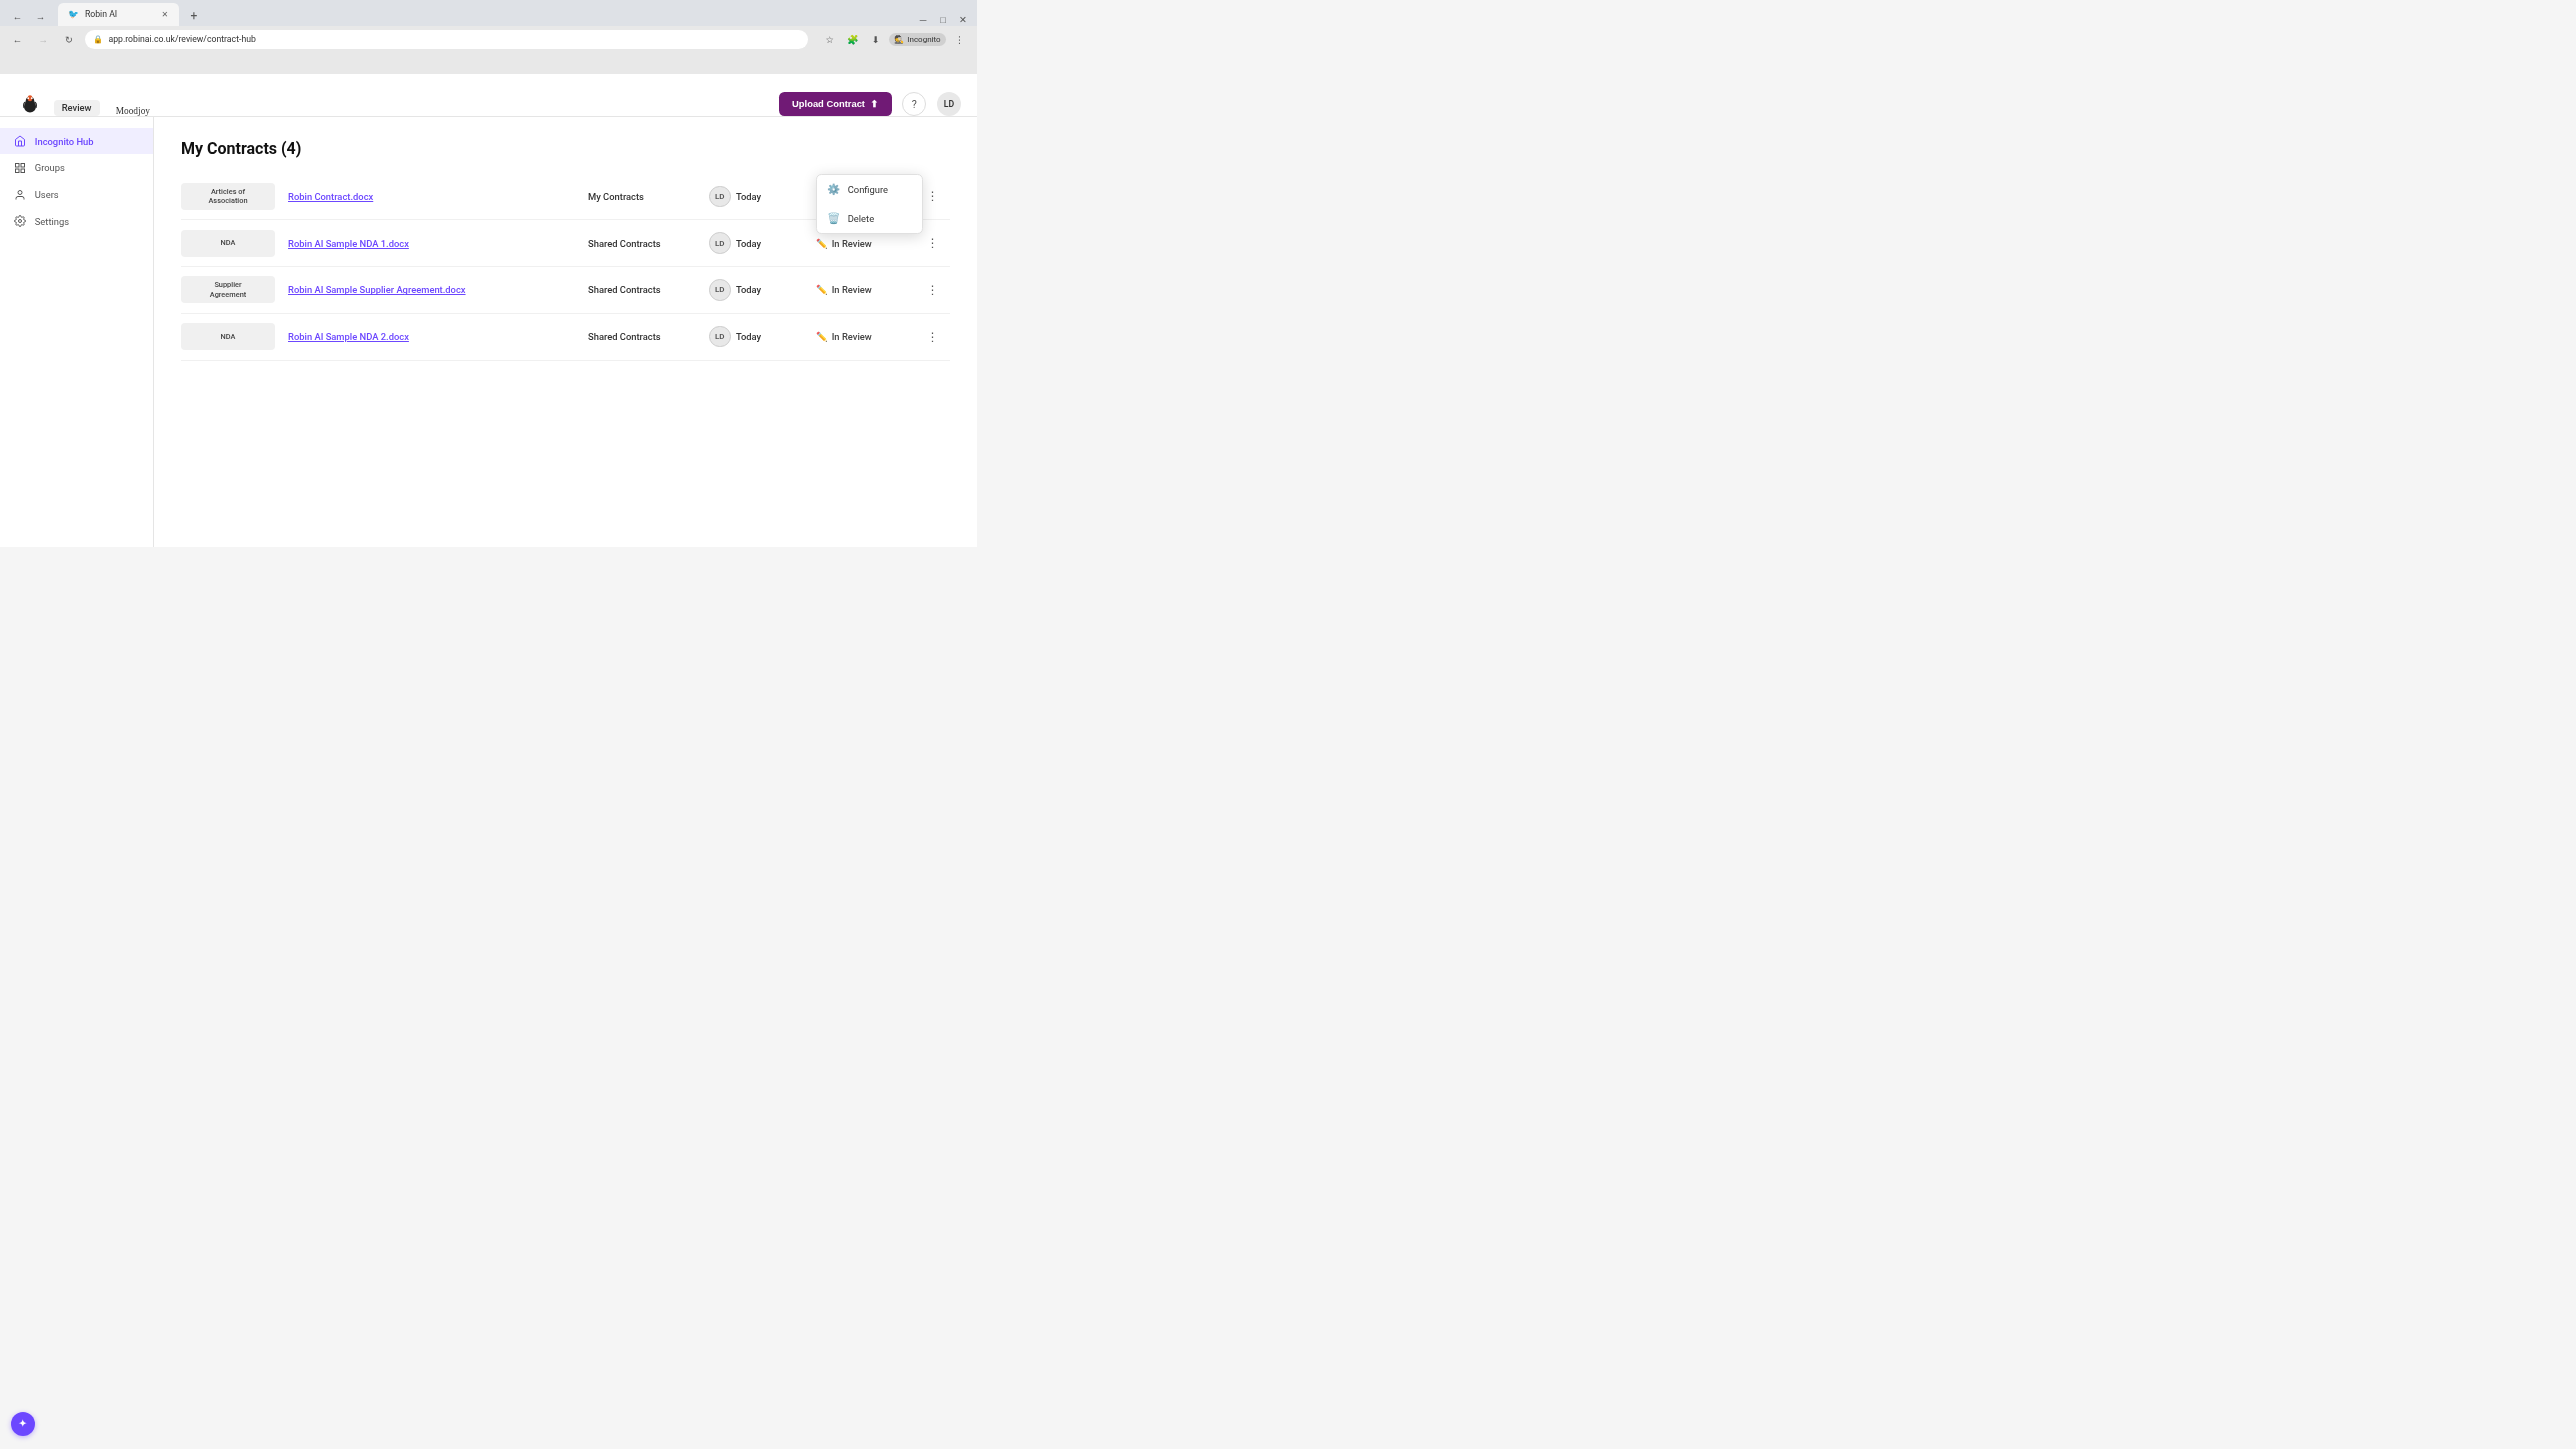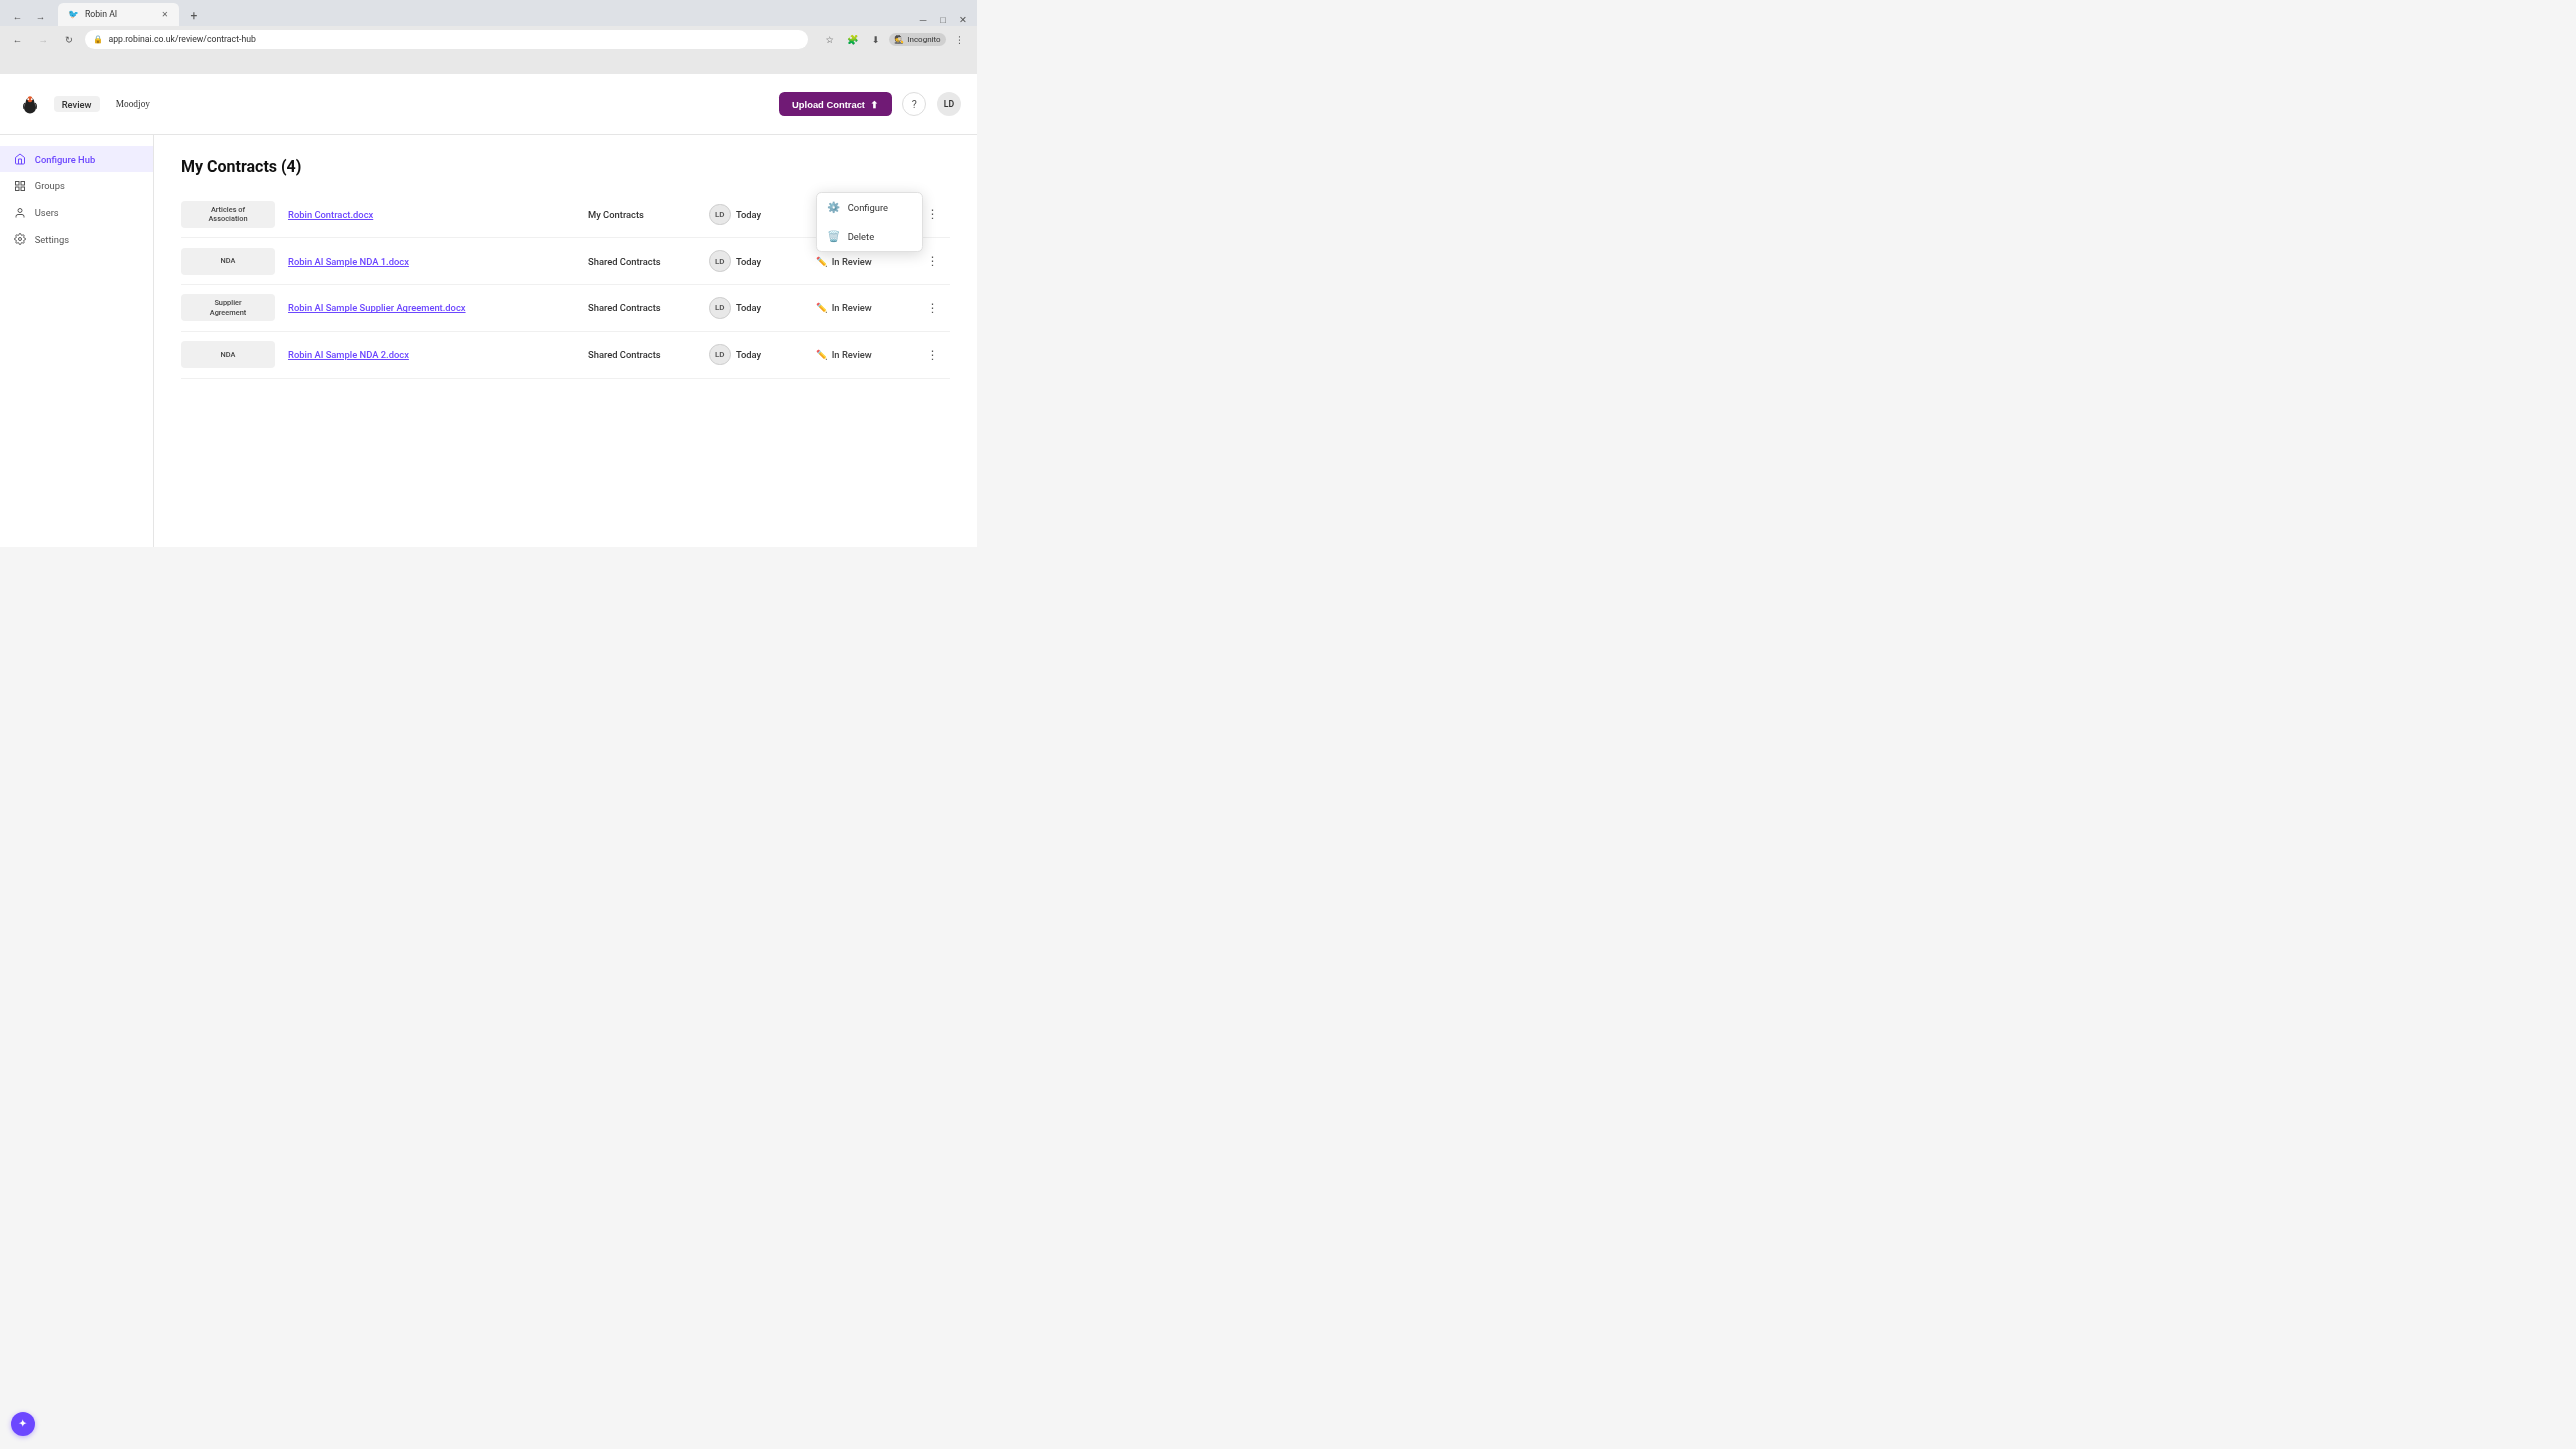--- a/index.html
+++ b/index.html
@@ -88,9 +88,9 @@
     
     .top-nav {
       display: flex;
-      align-items: center;
-      padding: 8px 16px;
-      height: 61px;
+      align-items: flex-end;
+      padding: 0 16px;
+      height: 43px;
       border-bottom: 0.7px solid #e5e5e5;
       background: white;
       gap: 10.7px;

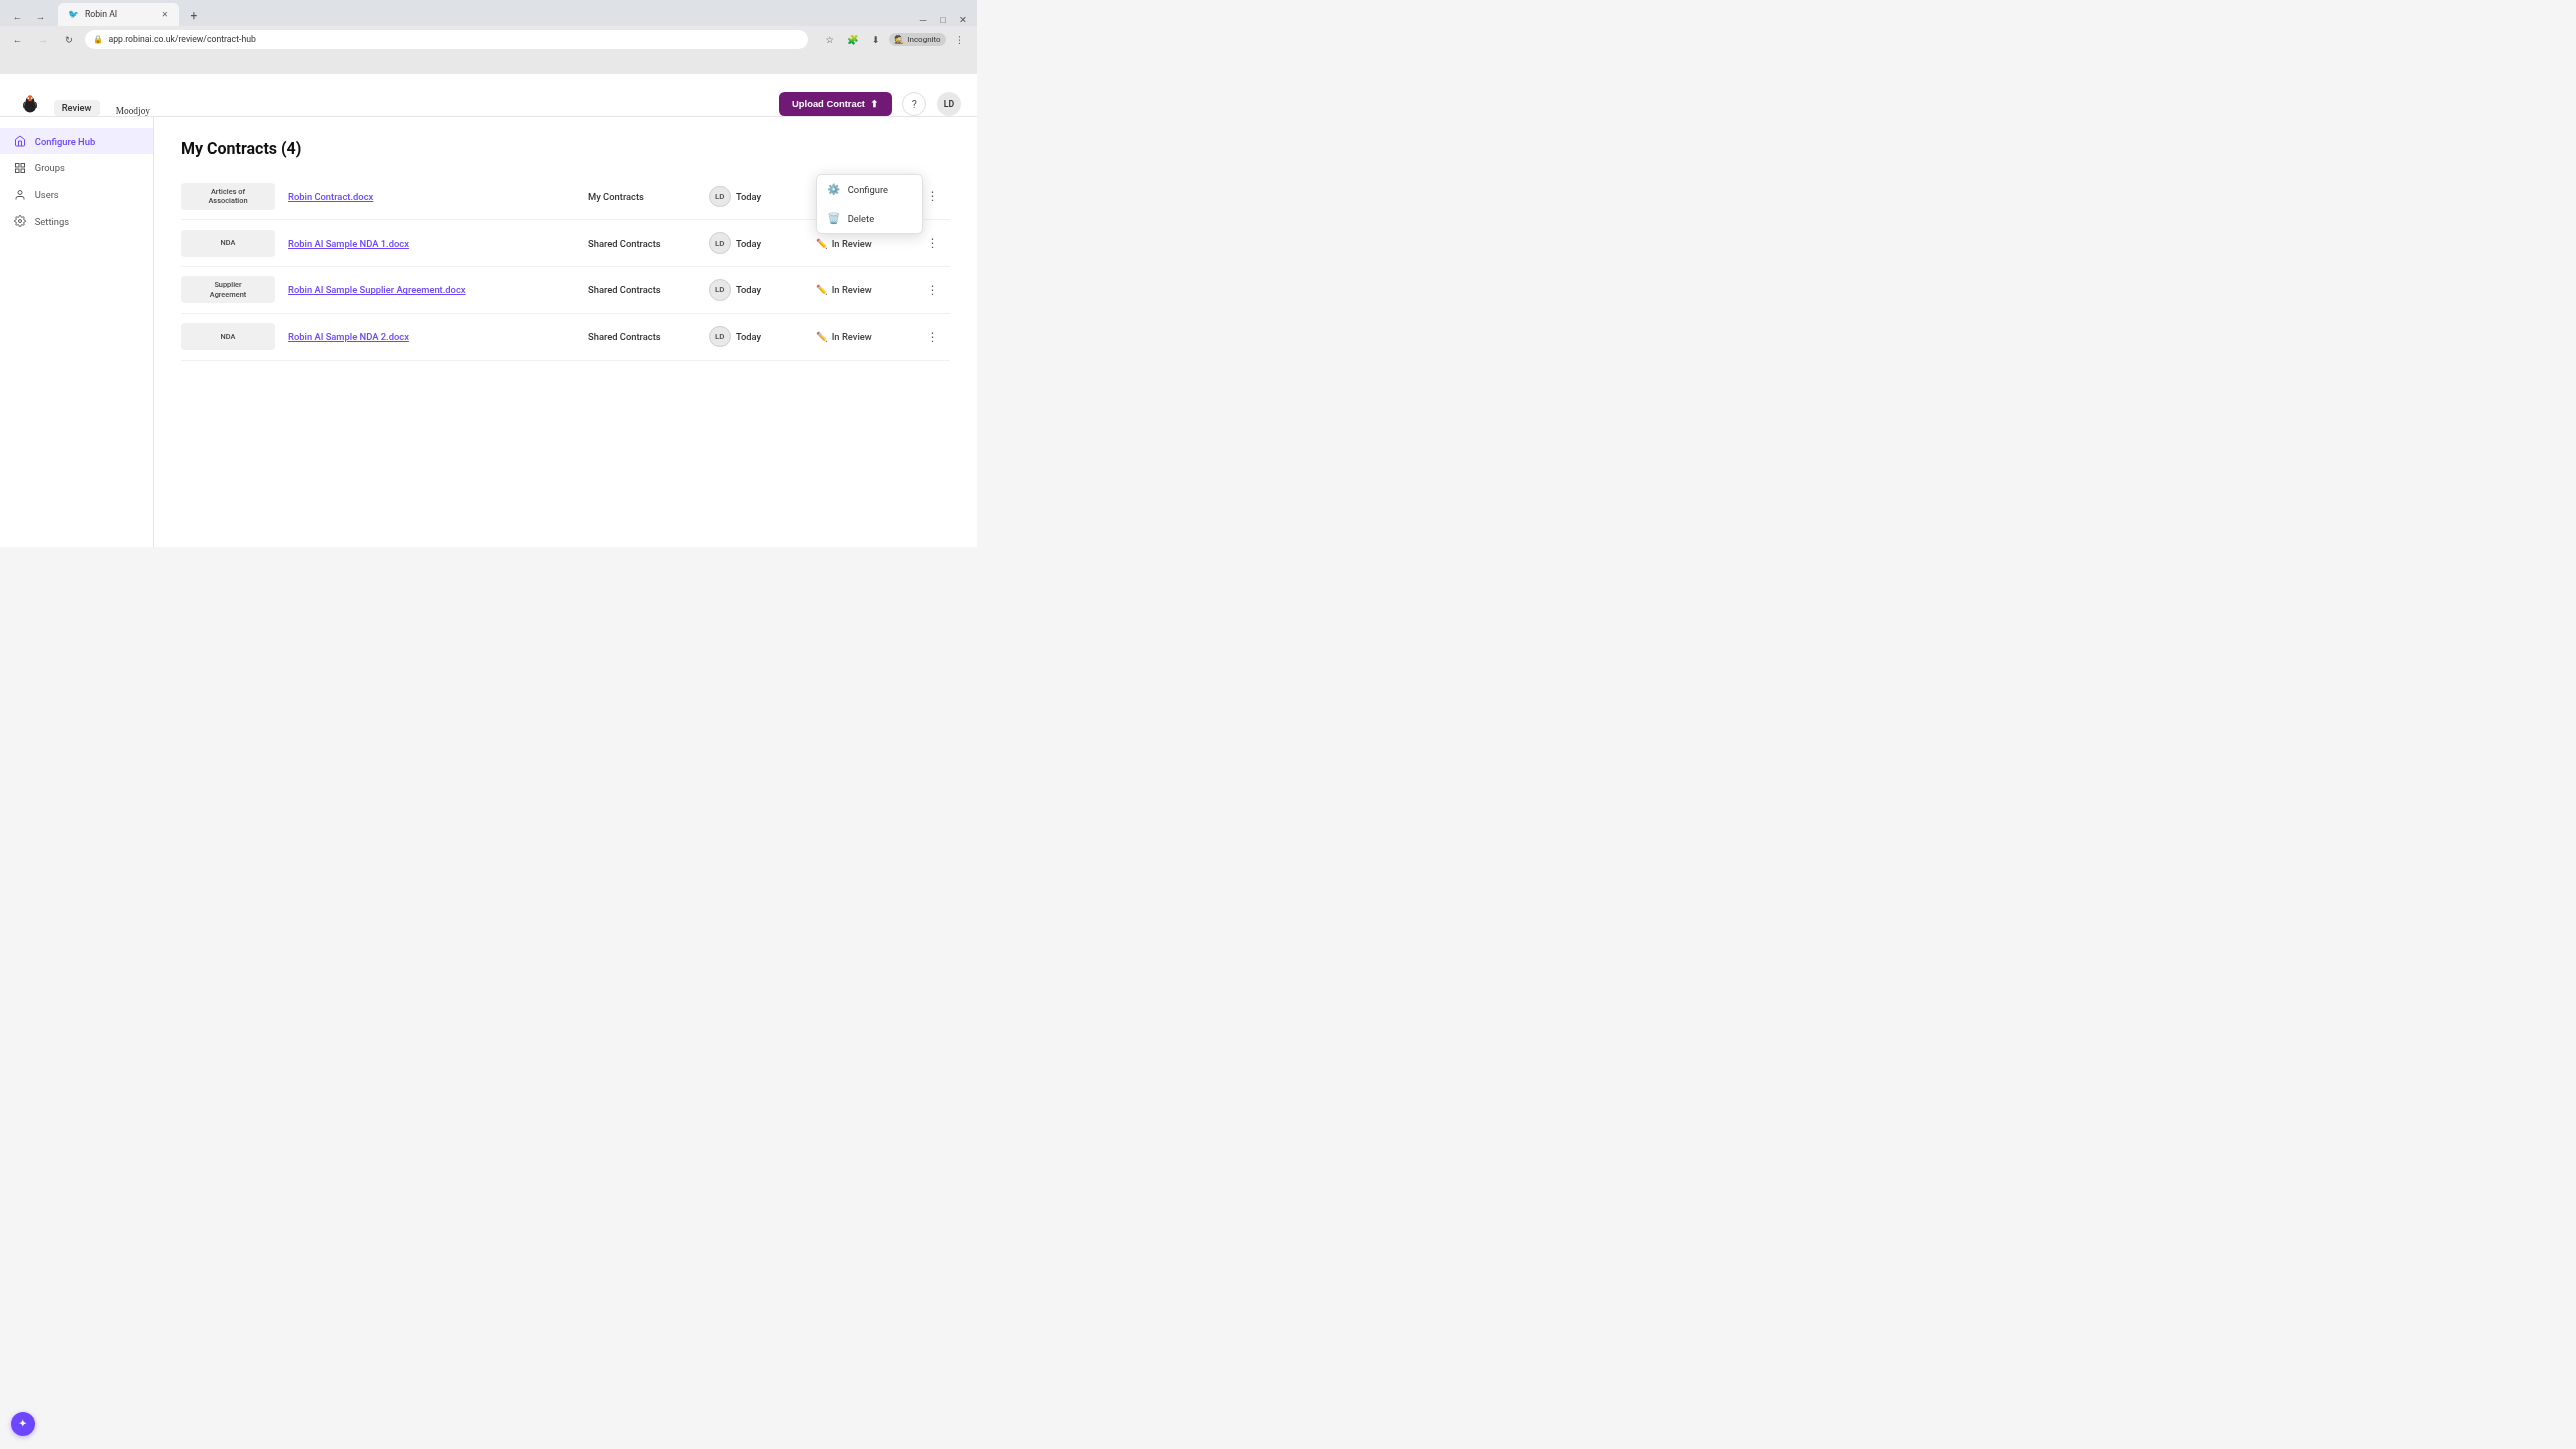--- a/index.html
+++ b/index.html
@@ -353,7 +353,7 @@
               <polyline points="9 22 9 12 15 12 15 22"></polyline>
             </svg>
         </div>
-        <span>Configure Hub</span>
+        <span>Incognito Hub</span>
       </div>
       <div class="sidebar-item">
         <div class="sidebar-icon">

